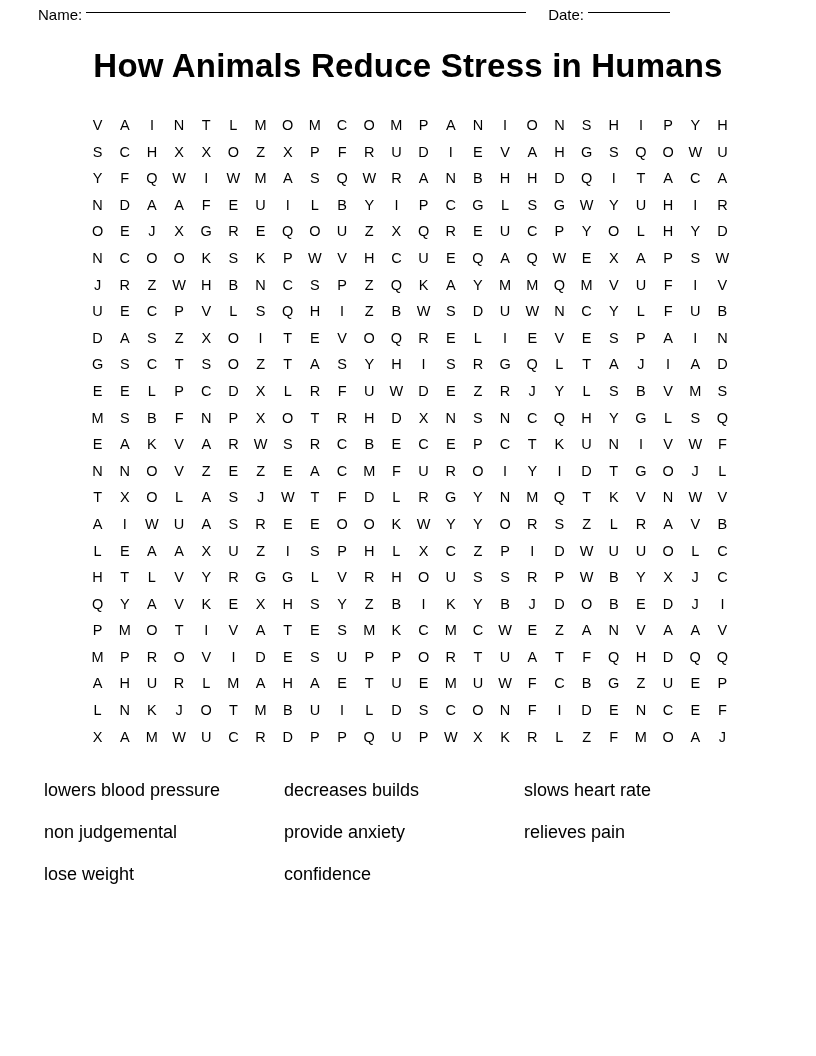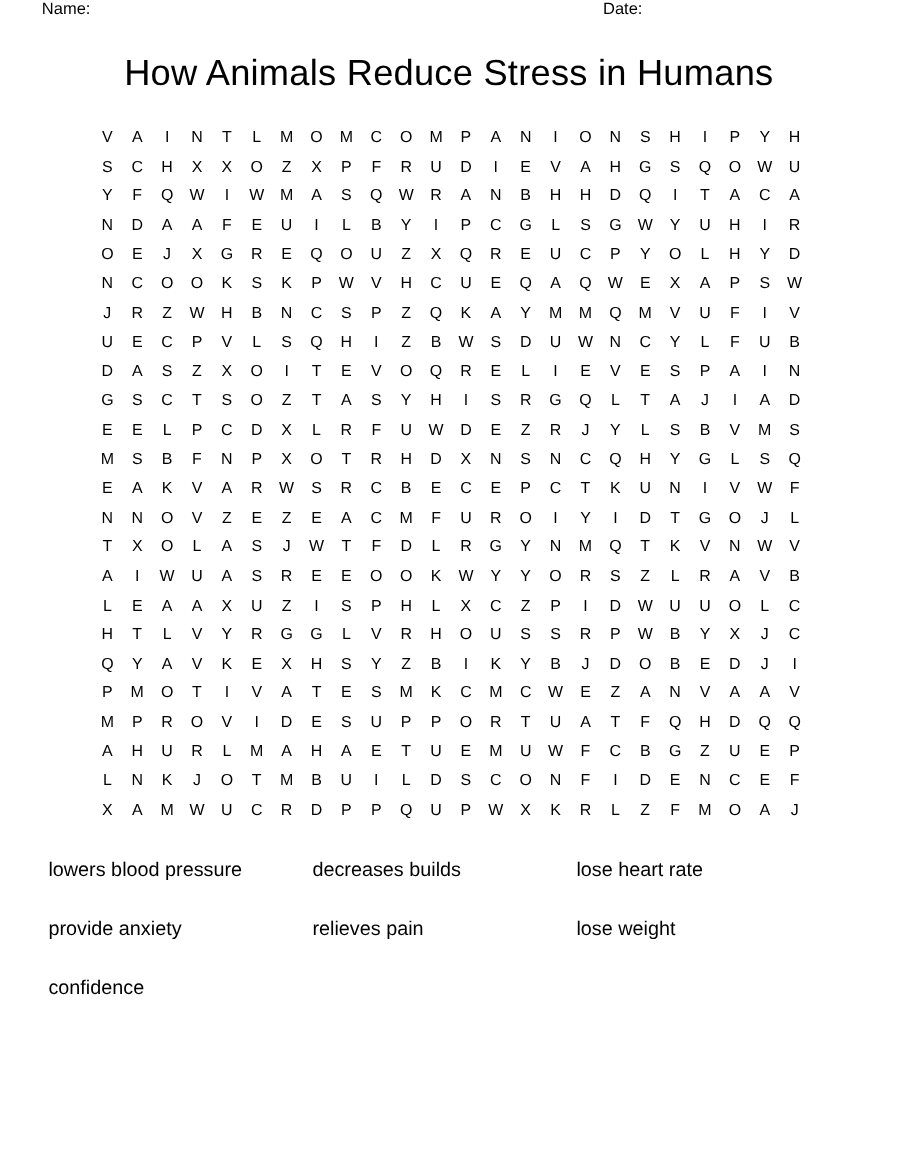--- a/index.html
+++ b/index.html
@@ -24,7 +24,7 @@
     width: 740px;
     height: 28px;
     display: flex;
-    align-items: flex-start;
+    align-items: center;
     font-size: 15px;
     white-space: nowrap;
   }

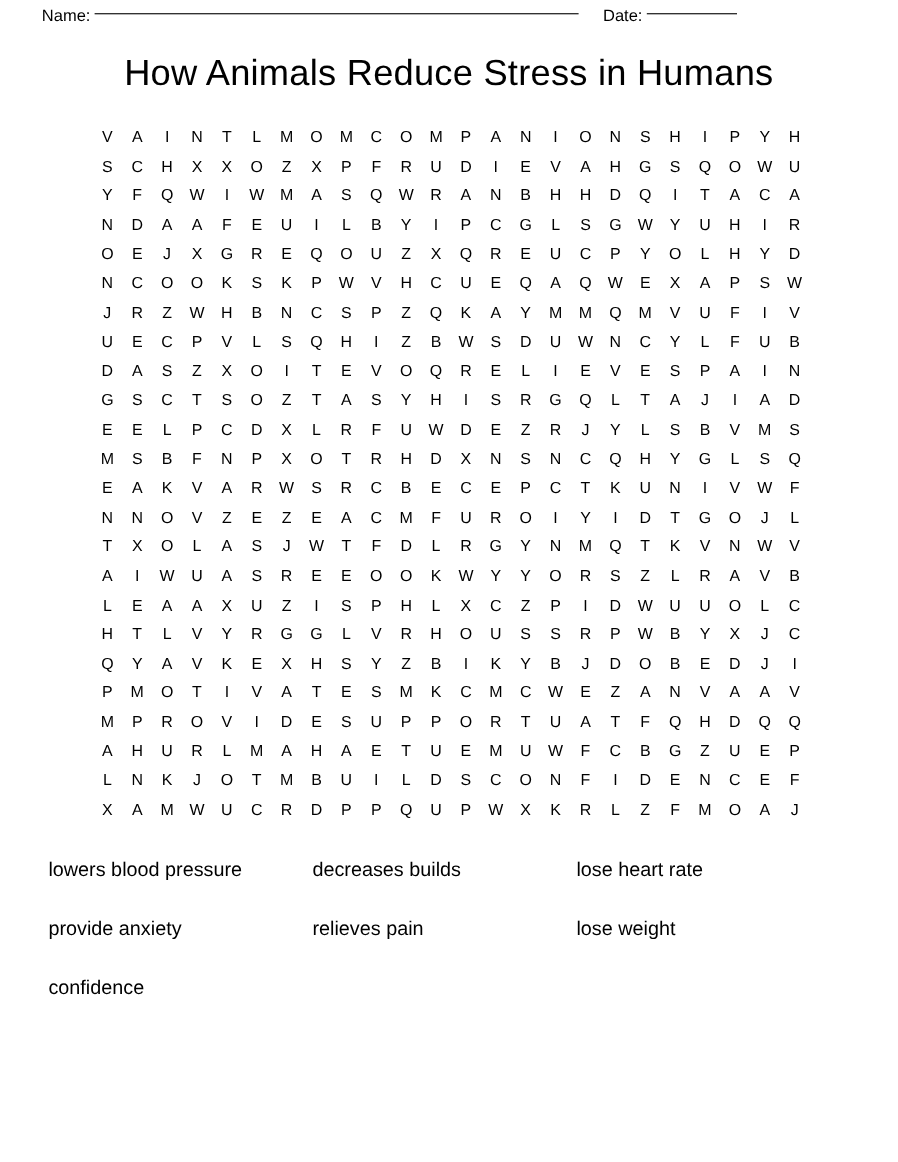--- a/index.html
+++ b/index.html
@@ -51,7 +51,7 @@
     width: 816px;
     text-align: center;
     font-size: 33px;
-    font-weight: normal;
+    font-weight: bold;
     letter-spacing: 0.2px;
     line-height: 44px;
   }

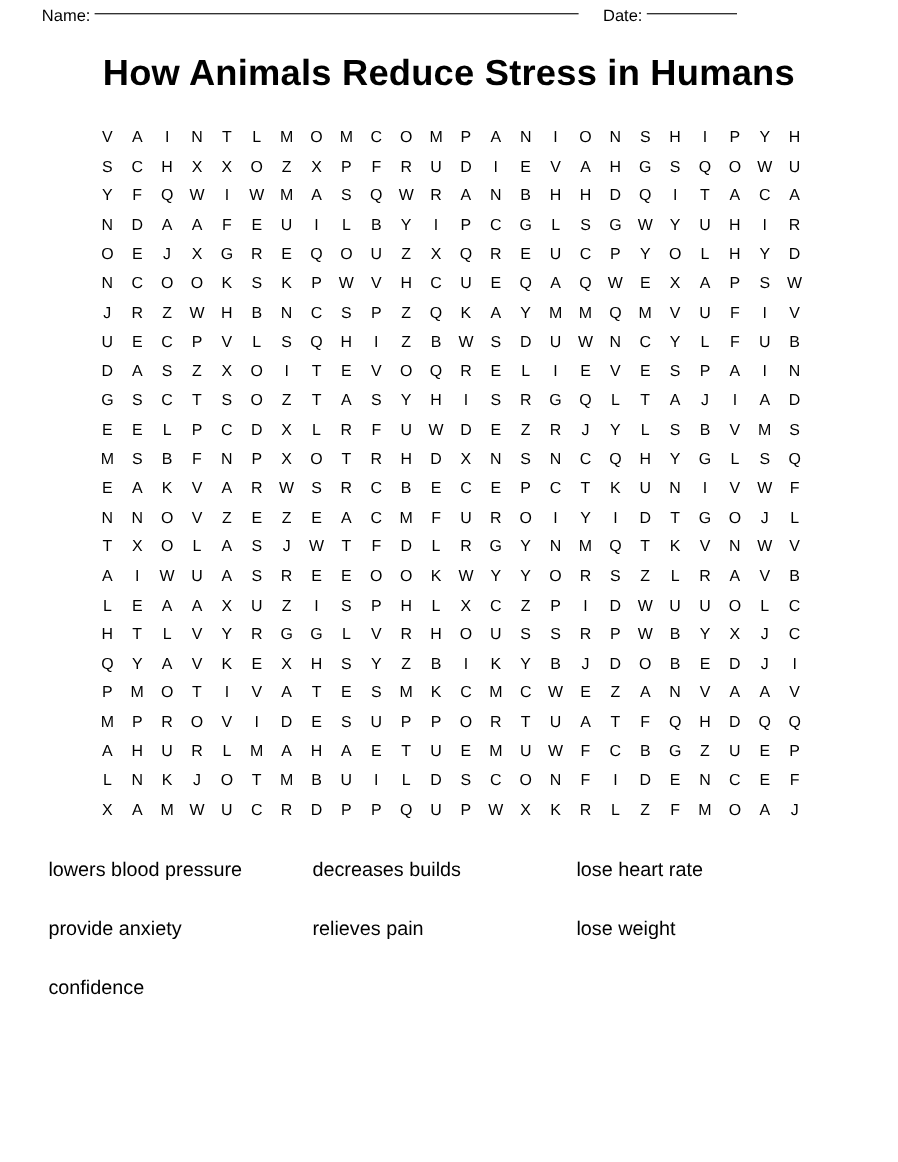--- a/index.html
+++ b/index.html
@@ -84,7 +84,7 @@
     width: 720px;
     display: grid;
     grid-template-columns: 240px 240px 240px;
-    row-gap: 29px;
+    row-gap: 17px;
   }
   .word {
     font-size: 18px;

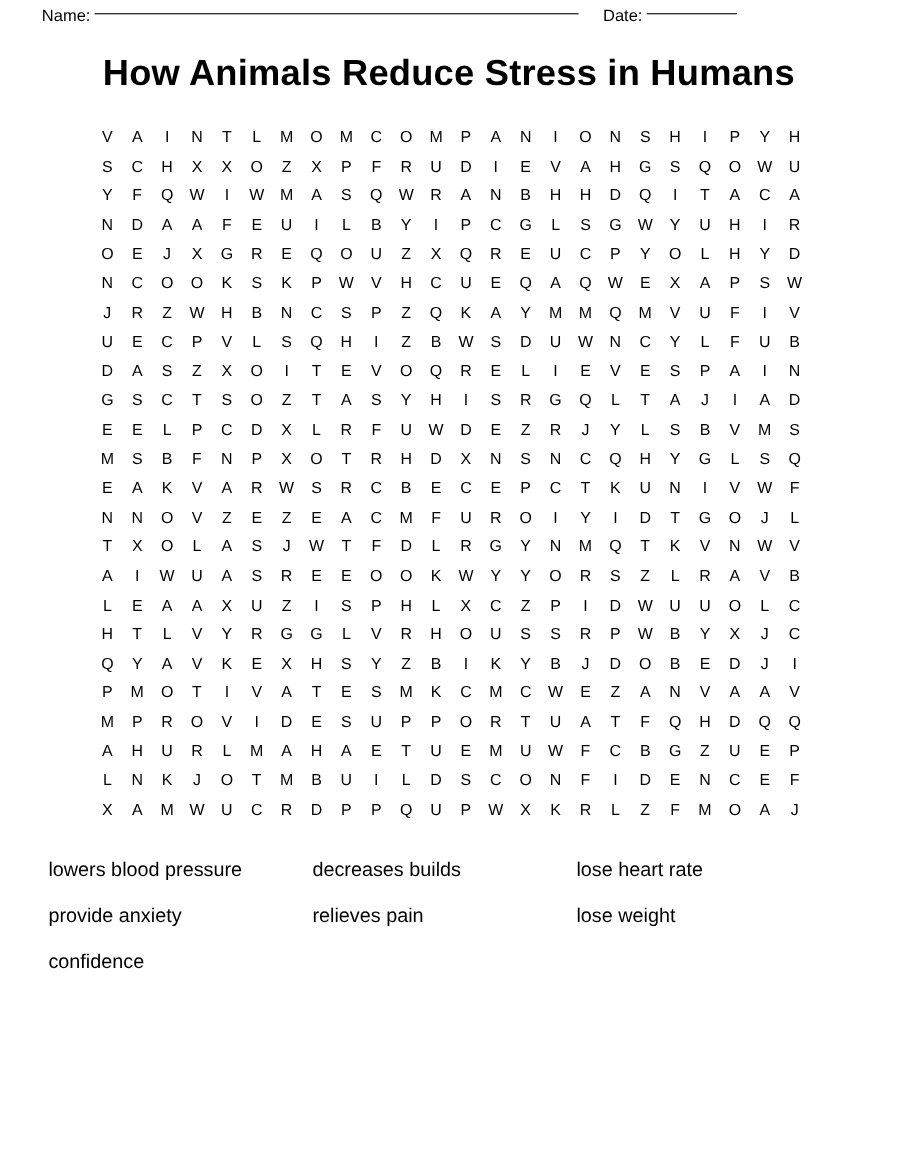--- a/index.html
+++ b/index.html
@@ -686,7 +686,7 @@
 <div class="wordlist" id="word-list">
     <div class="word">lowers blood pressure</div>
     <div class="word">decreases builds</div>
-    <div class="word">lose heart rate</div>
+    <div class="word">slows heart rate</div>
     <div class="word">provide anxiety</div>
     <div class="word">relieves pain</div>
     <div class="word">lose weight</div>

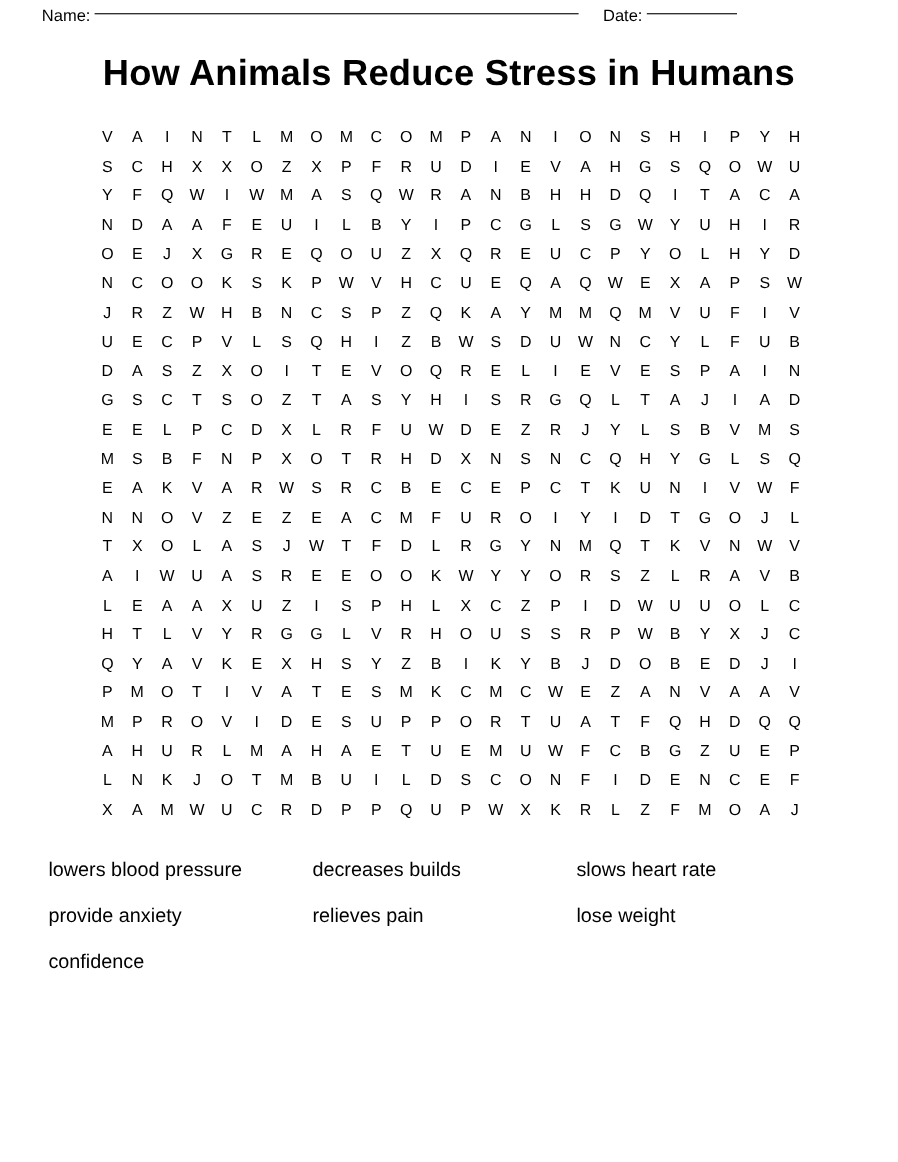--- a/index.html
+++ b/index.html
@@ -687,6 +687,7 @@
     <div class="word">lowers blood pressure</div>
     <div class="word">decreases builds</div>
     <div class="word">slows heart rate</div>
+    <div class="word">non judgemental</div>
     <div class="word">provide anxiety</div>
     <div class="word">relieves pain</div>
     <div class="word">lose weight</div>

